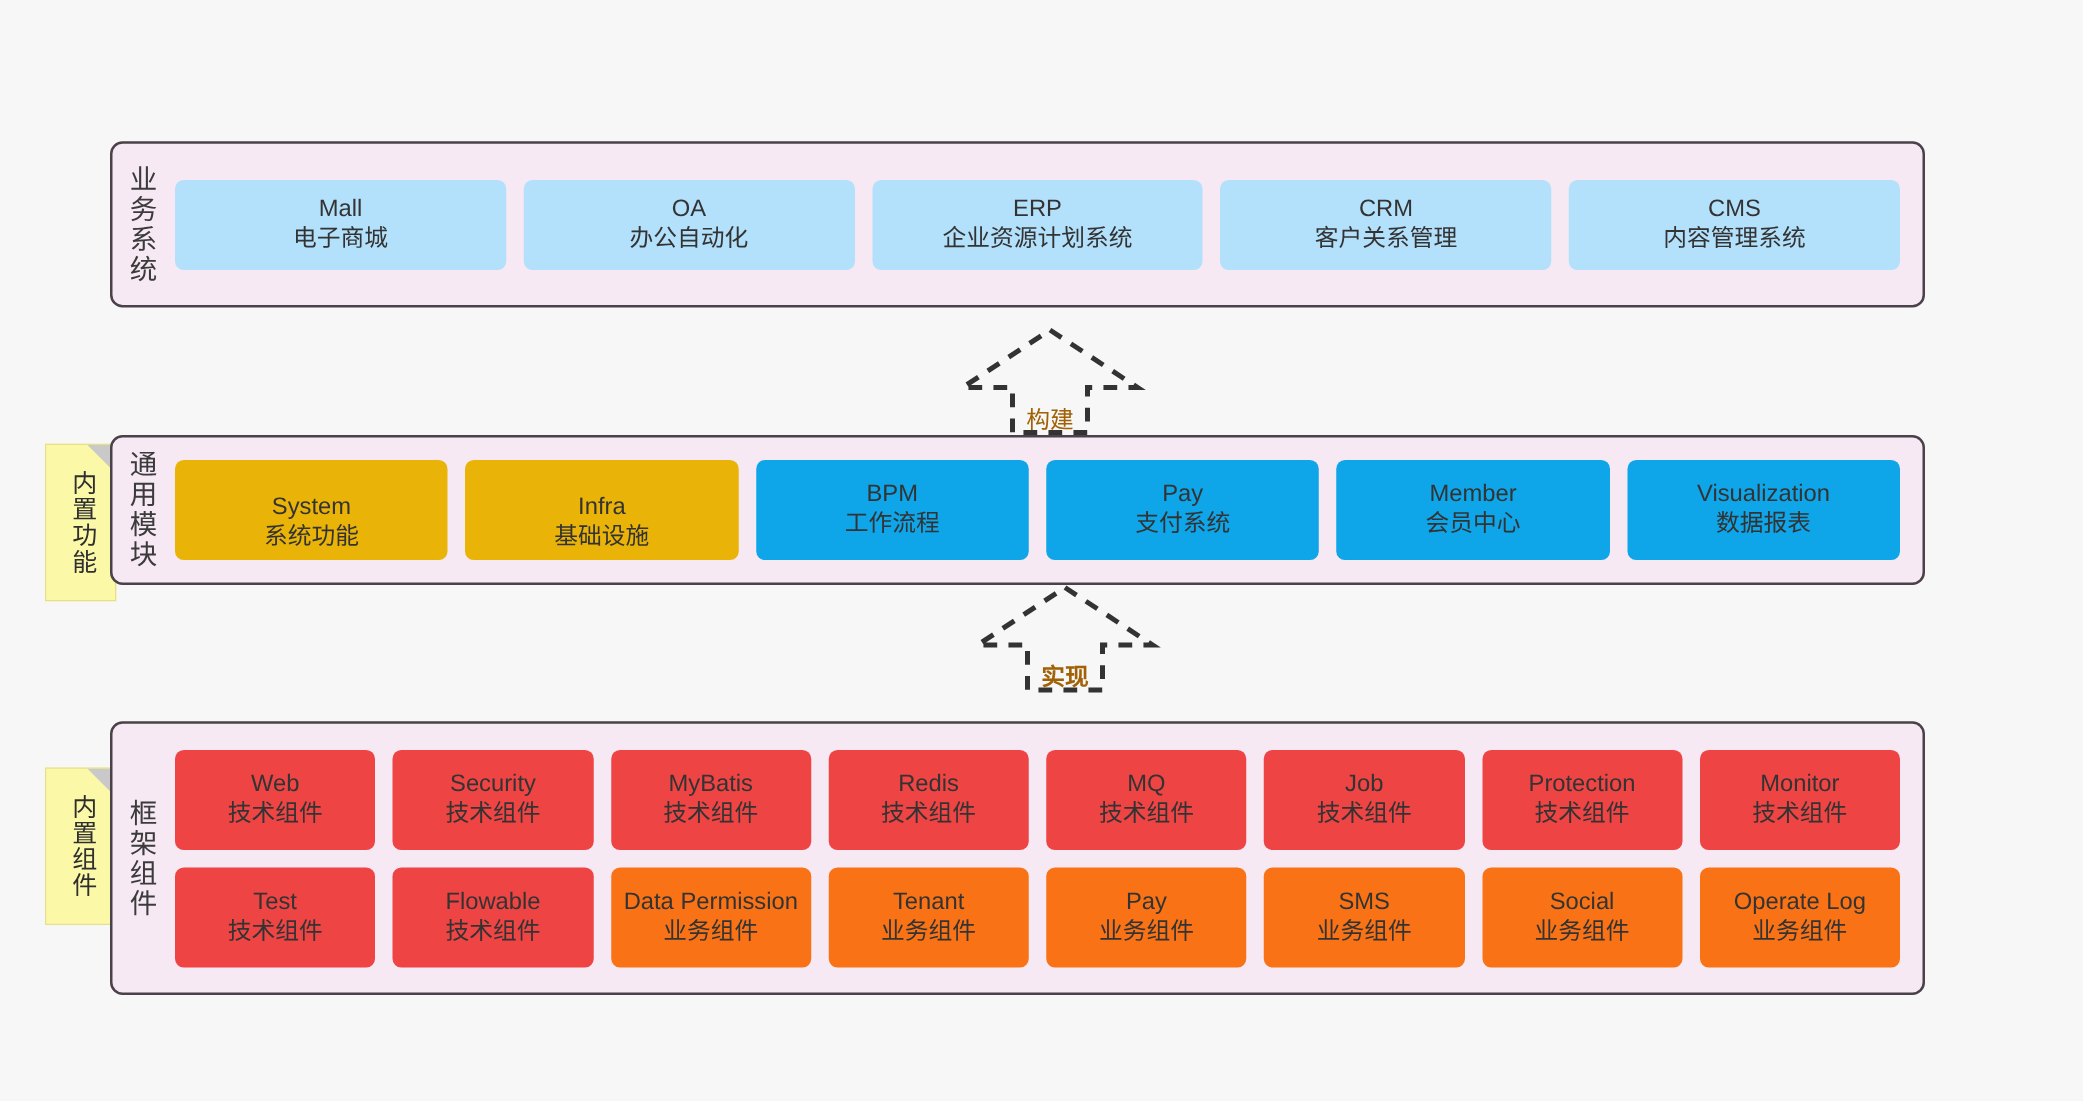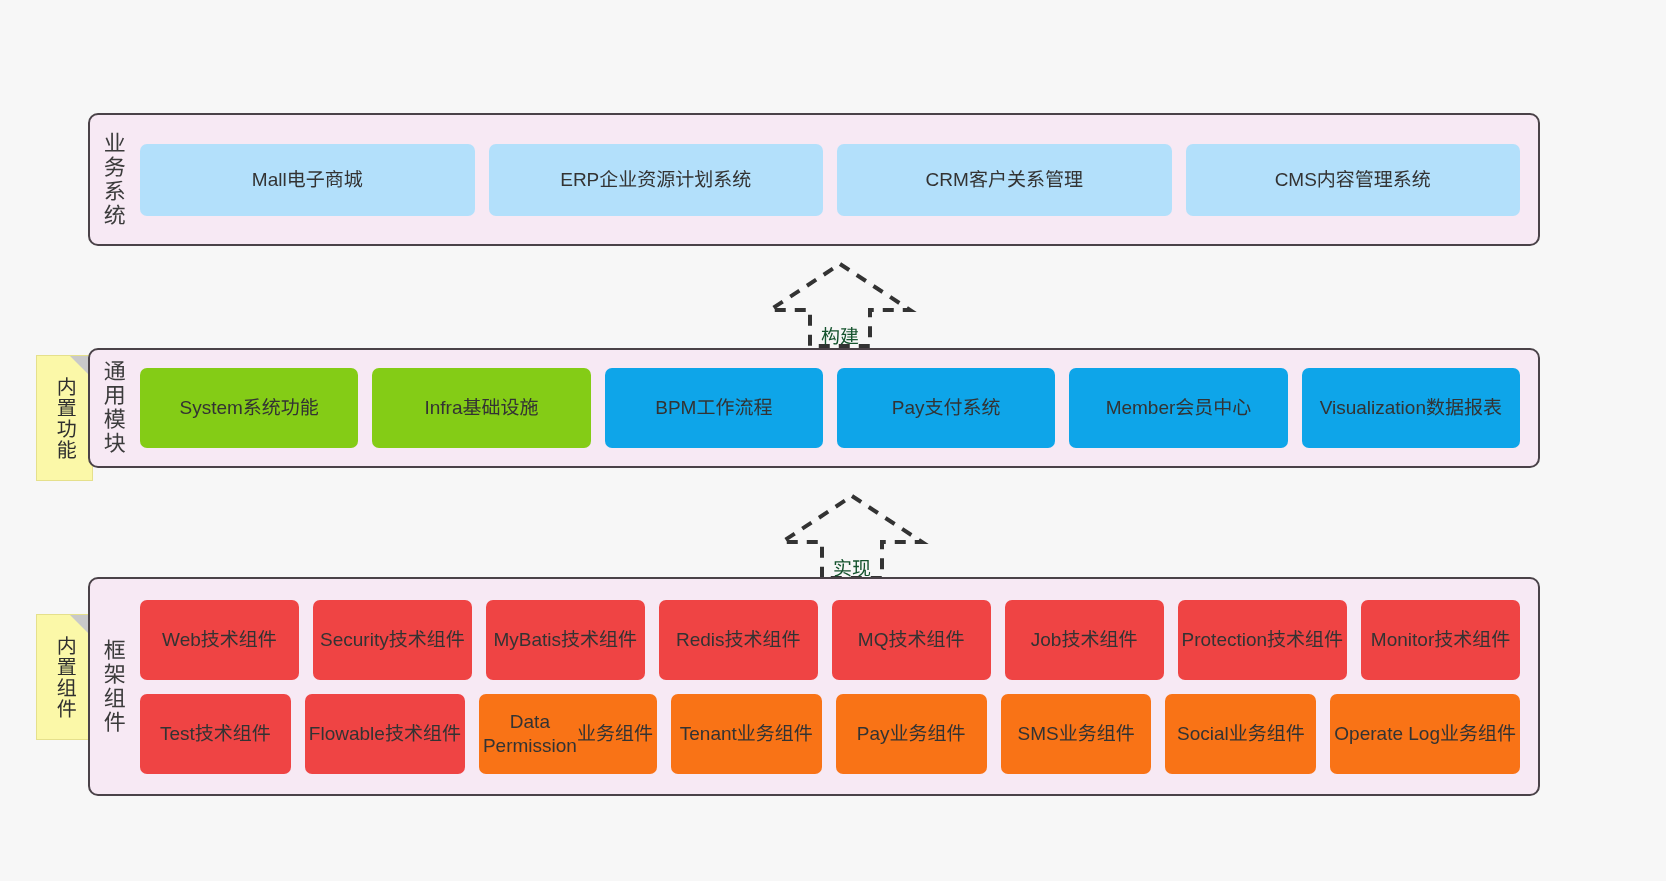--- a/index.html
+++ b/index.html
@@ -66,7 +66,7 @@
     flex: 1 1 0;
     border-radius: 7px;
     display: flex;
-    flex-direction: row;
+    flex-direction: column;
     align-items: center;
     justify-content: center;
     text-align: center;

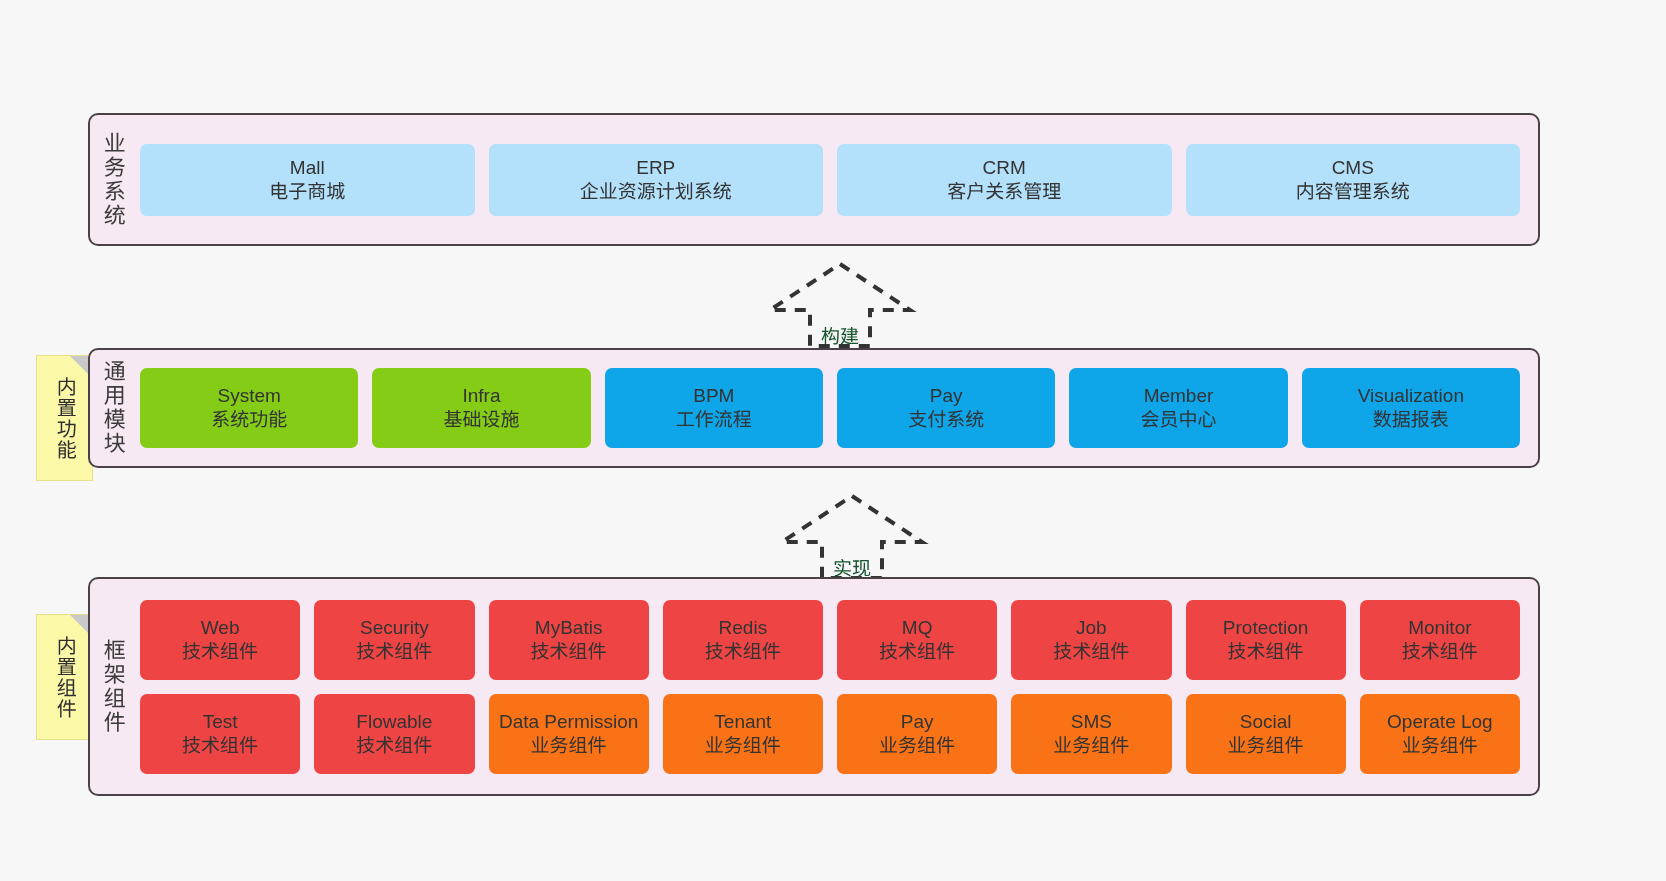--- a/index.html
+++ b/index.html
@@ -162,6 +162,10 @@
           <span class="n-sub">电子商城</span>
         </div>
         <div class="node blue">
+          <span class="n-name">OA</span>
+          <span class="n-sub">办公自动化</span>
+        </div>
+        <div class="node blue">
           <span class="n-name">ERP</span>
           <span class="n-sub">企业资源计划系统</span>
         </div>

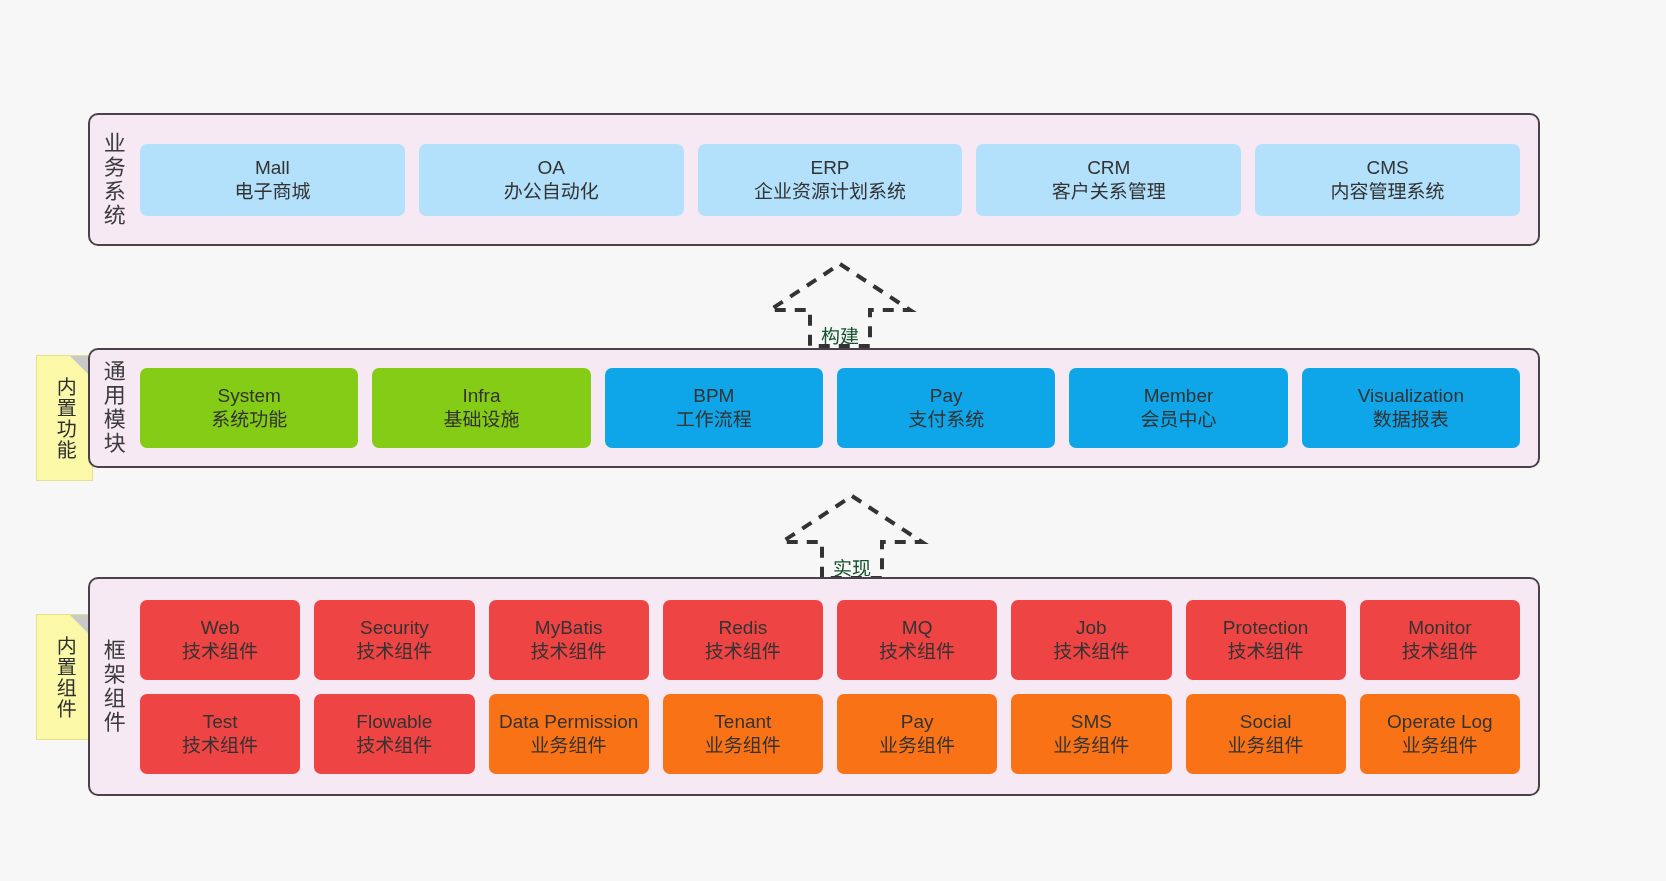--- a/index.html
+++ b/index.html
@@ -140,7 +140,7 @@
     transform: translateX(-50%);
     bottom: 2px;
     font-size: 19px;
-    color: #14532d;
+    color: #a16207;
     background: transparent;
     white-space: nowrap;
     user-select: none;

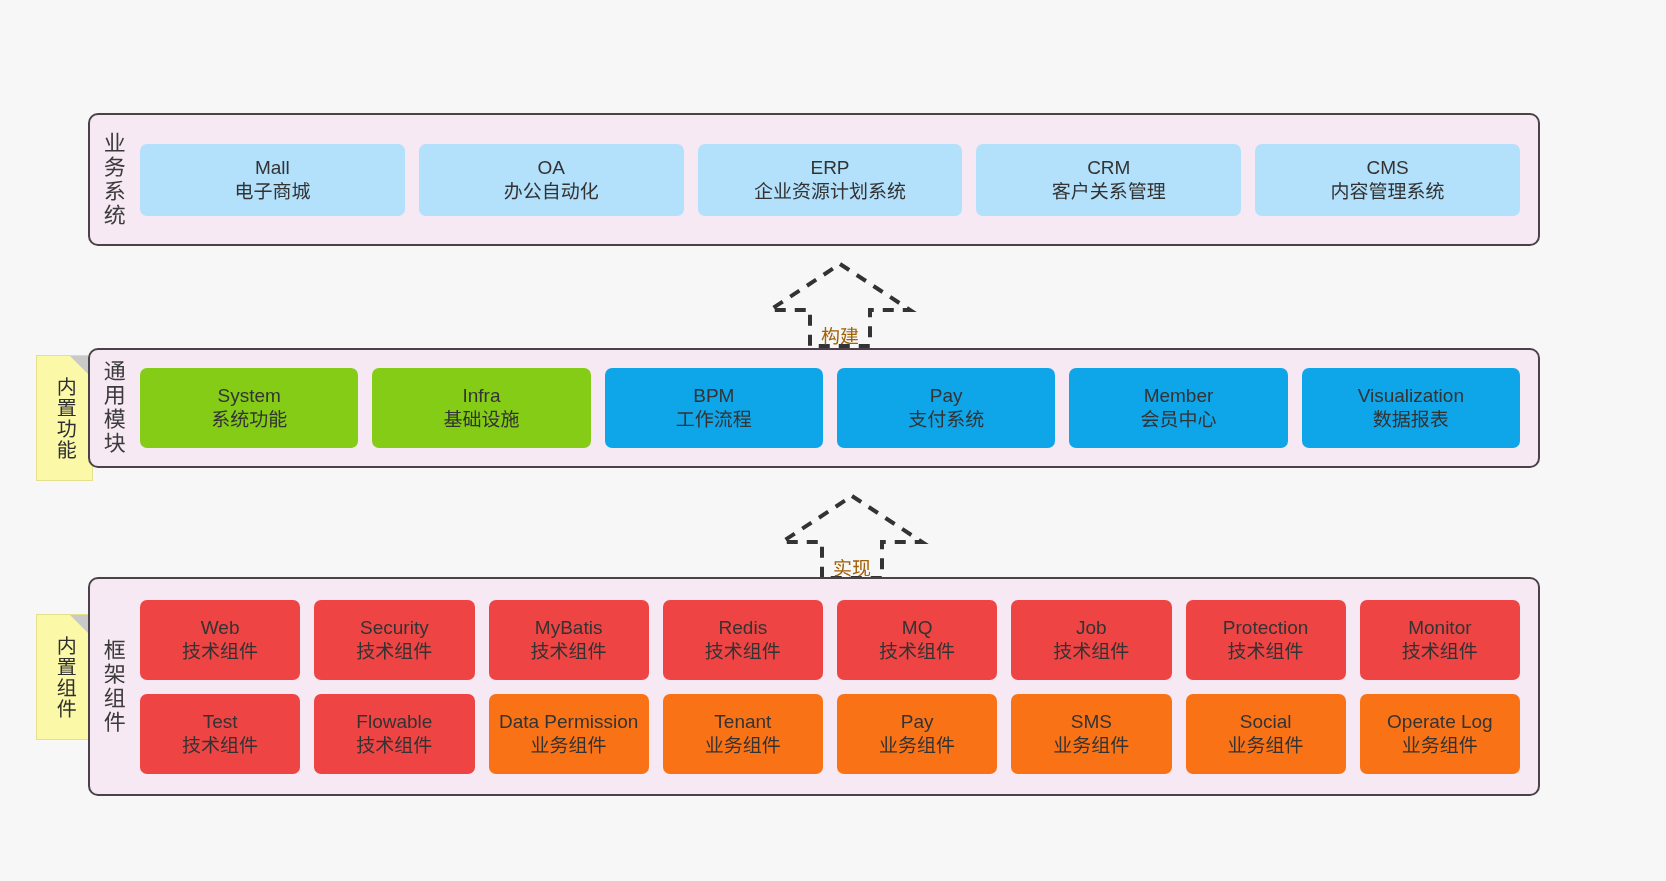--- a/index.html
+++ b/index.html
@@ -82,7 +82,7 @@
   .node .n-sub { white-space: nowrap; }
 
   .node.blue  { background: #b3e0fb; }
-  .node.red   { background: #84cc16; }
+  .node.red   { background: #eab308; justify-content: flex-end; }
   .node.pink  { background: #0ea5e9; }
   .node.green { background: #ef4444; }
   .node.mint  { background: #f97316; }

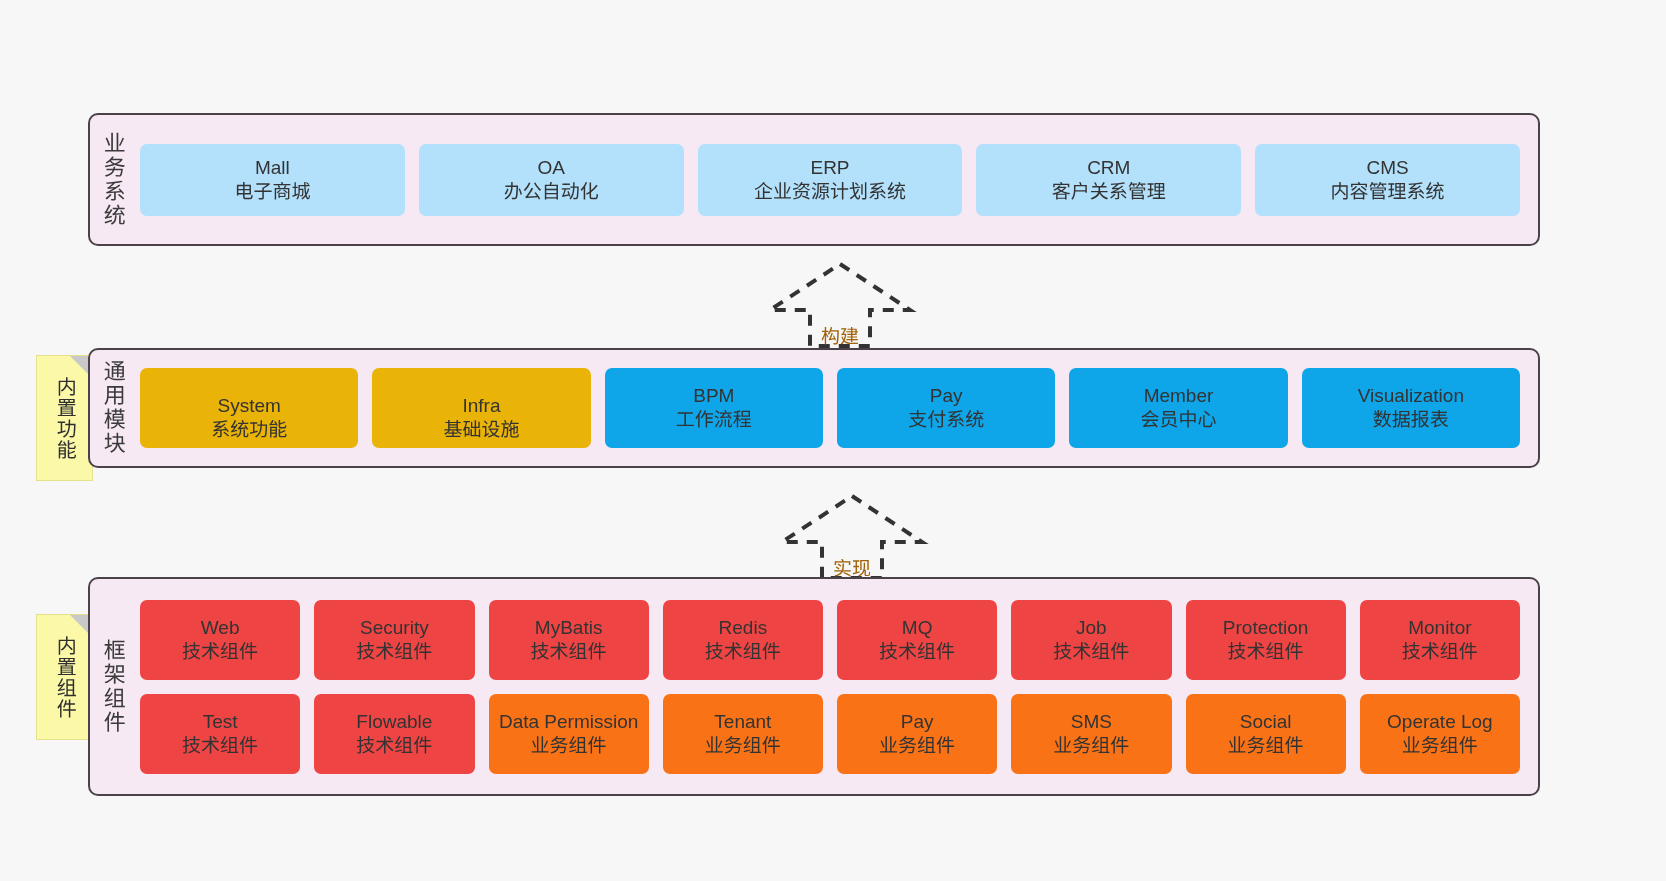--- a/index.html
+++ b/index.html
@@ -146,7 +146,7 @@
     user-select: none;
   }
   #arrow-build   { left: 760px; top: 258px; }
-  #arrow-realize { left: 772px; top: 490px; }
+  #arrow-realize { left: 772px; top: 464px; font-weight: bold; }
 </style>
 </head>
 <body>

